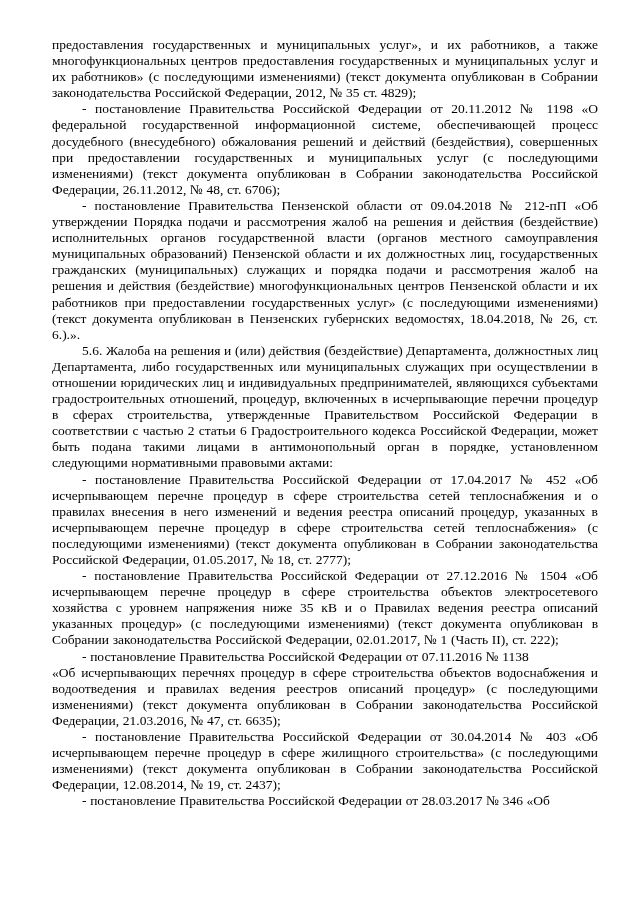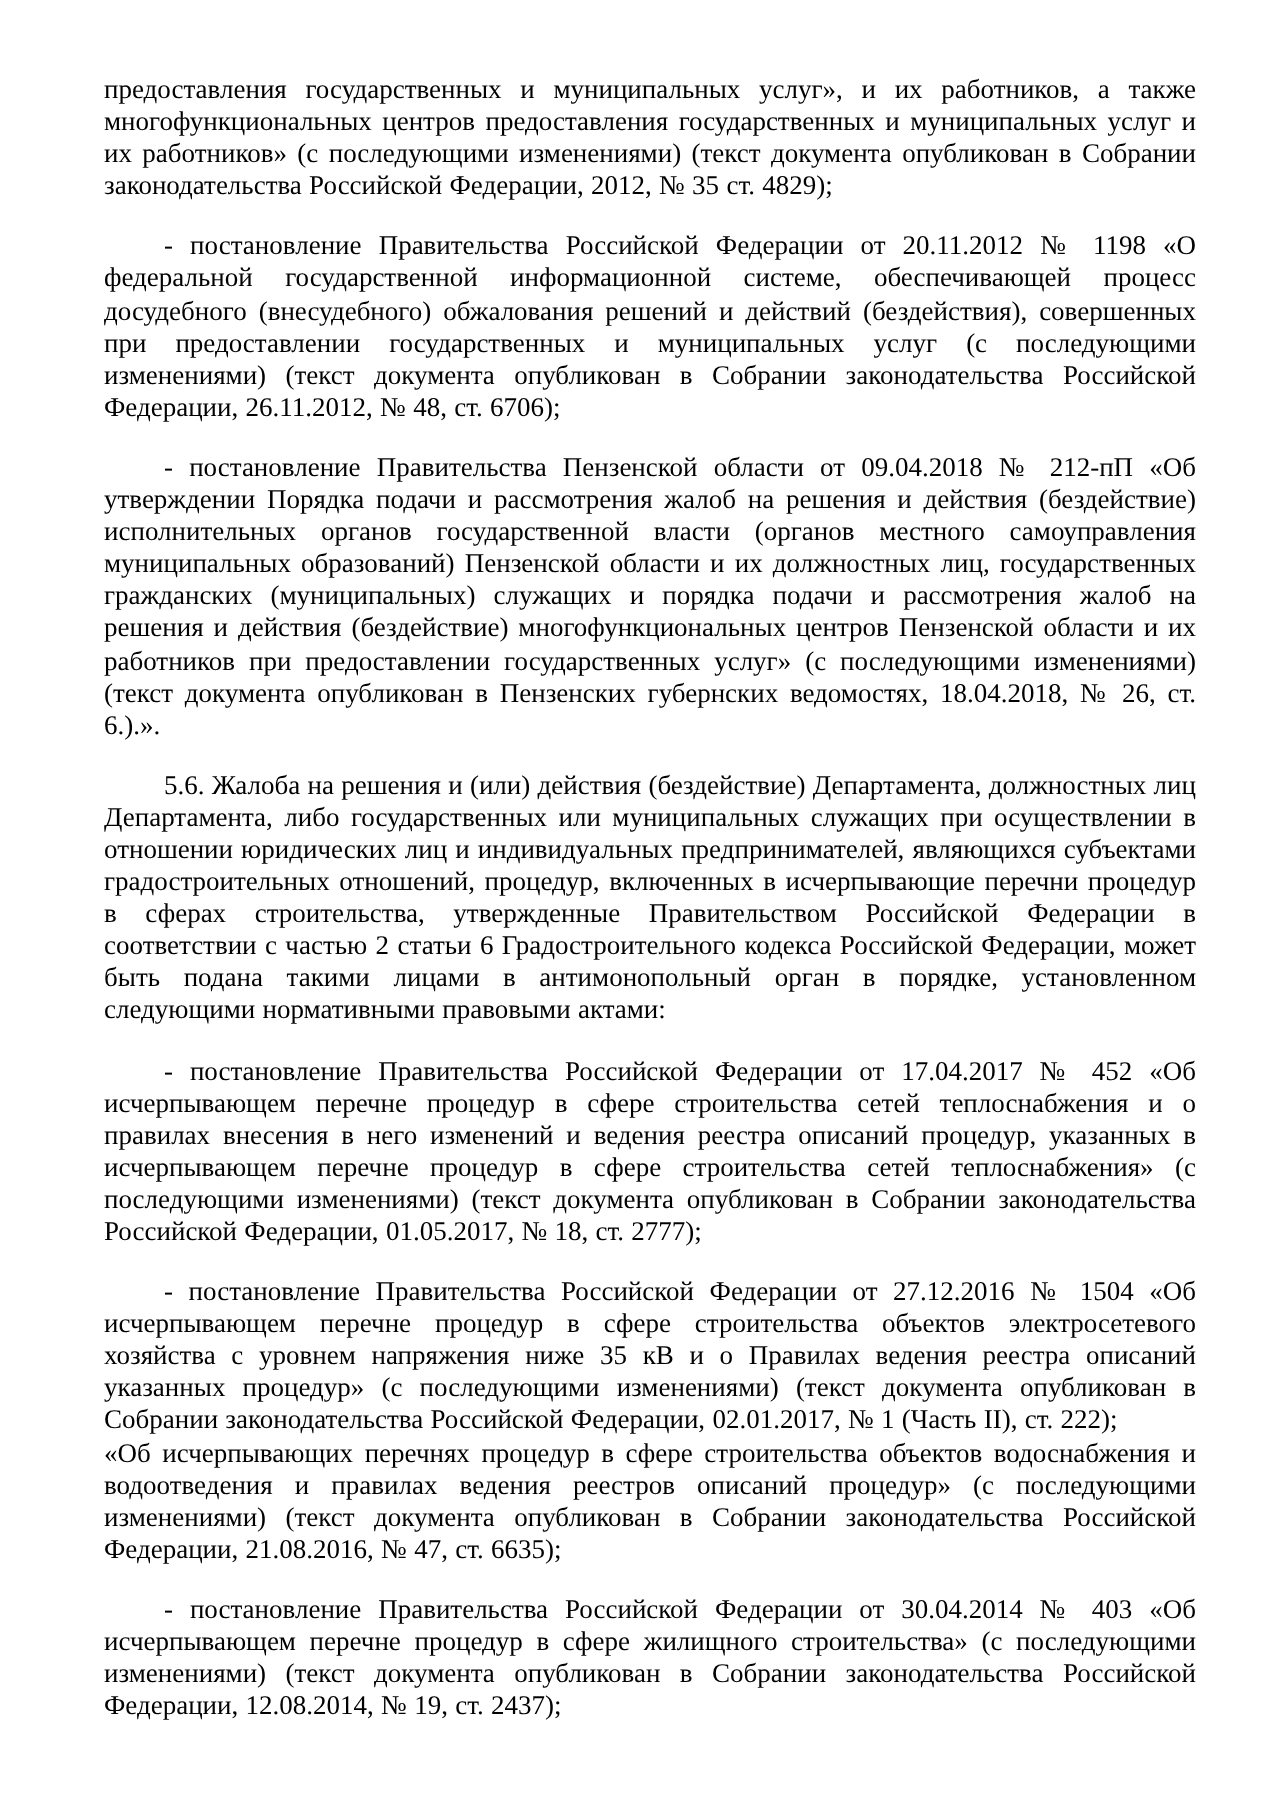--- a/index.html
+++ b/index.html
@@ -31,7 +31,6 @@
   }
   .doc-body p.paragraph.indent {
     text-indent: 30px;
-    margin-top: 14px;
   }
 </style>
 </head>

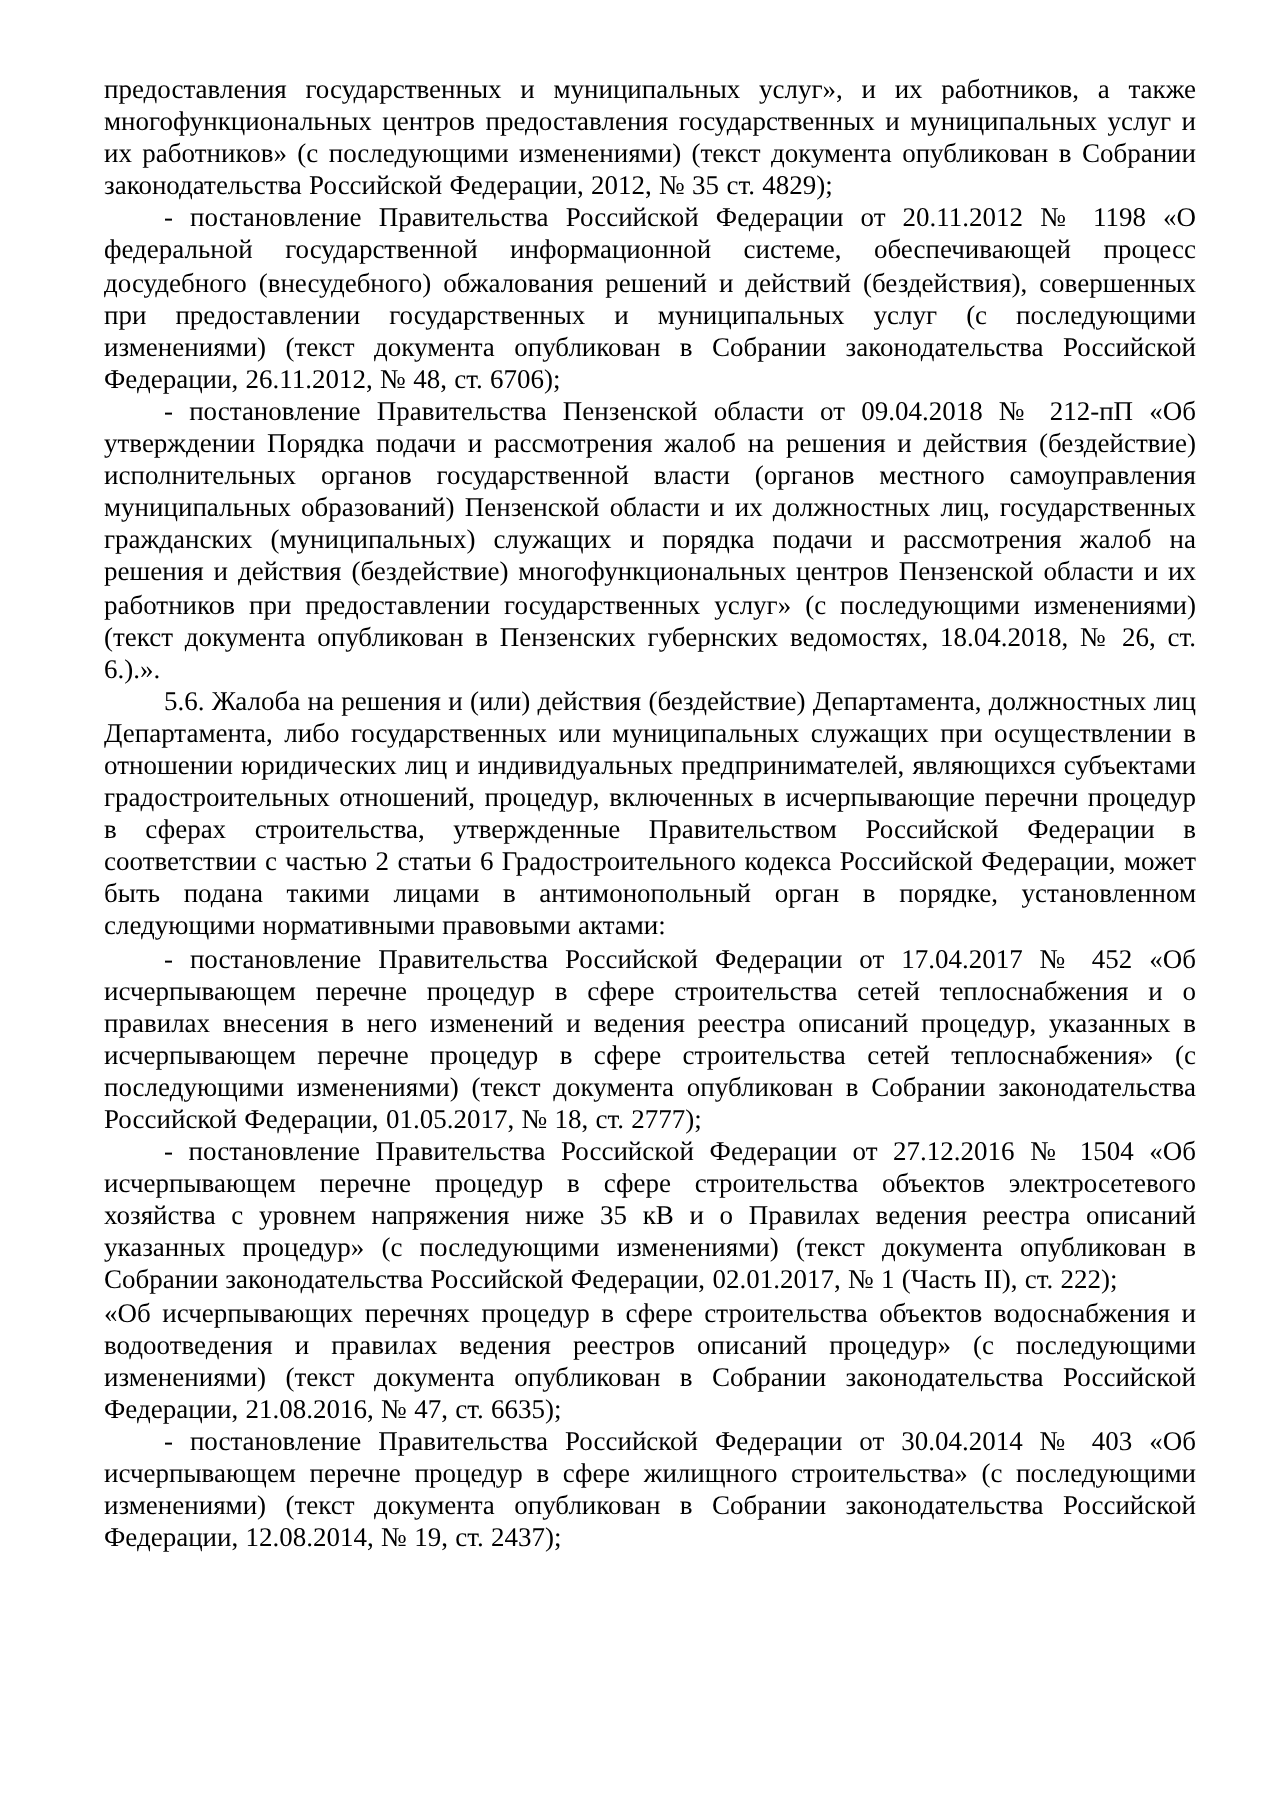--- a/index.html
+++ b/index.html
@@ -44,6 +44,7 @@
       <p class="paragraph indent">5.6. Жалоба на решения и (или) действия (бездействие) Департамента, должностных лиц Департамента, либо государственных или муниципальных служащих при осуществлении в отношении юридических лиц и индивидуальных предпринимателей, являющихся субъектами градостроительных отношений, процедур, включенных в исчерпывающие перечни процедур в сферах строительства, утвержденные Правительством Российской Федерации в соответствии с частью 2 статьи 6 Градостроительного кодекса Российской Федерации, может быть подана такими лицами в антимонопольный орган в порядке, установленном следующими нормативными правовыми актами:</p>
       <p class="paragraph indent">- постановление Правительства Российской Федерации от 17.04.2017 № 452 «Об исчерпывающем перечне процедур в сфере строительства сетей теплоснабжения и о правилах внесения в него изменений и ведения реестра описаний процедур, указанных в исчерпывающем перечне процедур в сфере строительства сетей теплоснабжения» (с последующими изменениями) (текст документа опубликован в Собрании законодательства Российской Федерации, 01.05.2017, № 18, ст. 2777);</p>
       <p class="paragraph indent">- постановление Правительства Российской Федерации от 27.12.2016 № 1504 «Об исчерпывающем перечне процедур в сфере строительства объектов электросетевого хозяйства с уровнем напряжения ниже 35 кВ и о Правилах ведения реестра описаний указанных процедур» (с последующими изменениями) (текст документа опубликован в Собрании законодательства Российской Федерации, 02.01.2017, № 1 (Часть II), ст. 222);</p>
+      <p class="paragraph indent">- постановление Правительства Российской Федерации от 07.11.2016 № 1138</p>
       <p class="paragraph">«Об исчерпывающих перечнях процедур в сфере строительства объектов водоснабжения и водоотведения и правилах ведения реестров описаний процедур» (с последующими изменениями) (текст документа опубликован в Собрании законодательства Российской Федерации, 21.08.2016, № 47, ст. 6635);</p>
       <p class="paragraph indent">- постановление Правительства Российской Федерации от 30.04.2014 № 403 «Об исчерпывающем перечне процедур в сфере жилищного строительства» (с последующими изменениями) (текст документа опубликован в Собрании законодательства Российской Федерации, 12.08.2014, № 19, ст. 2437);</p>
     </div>

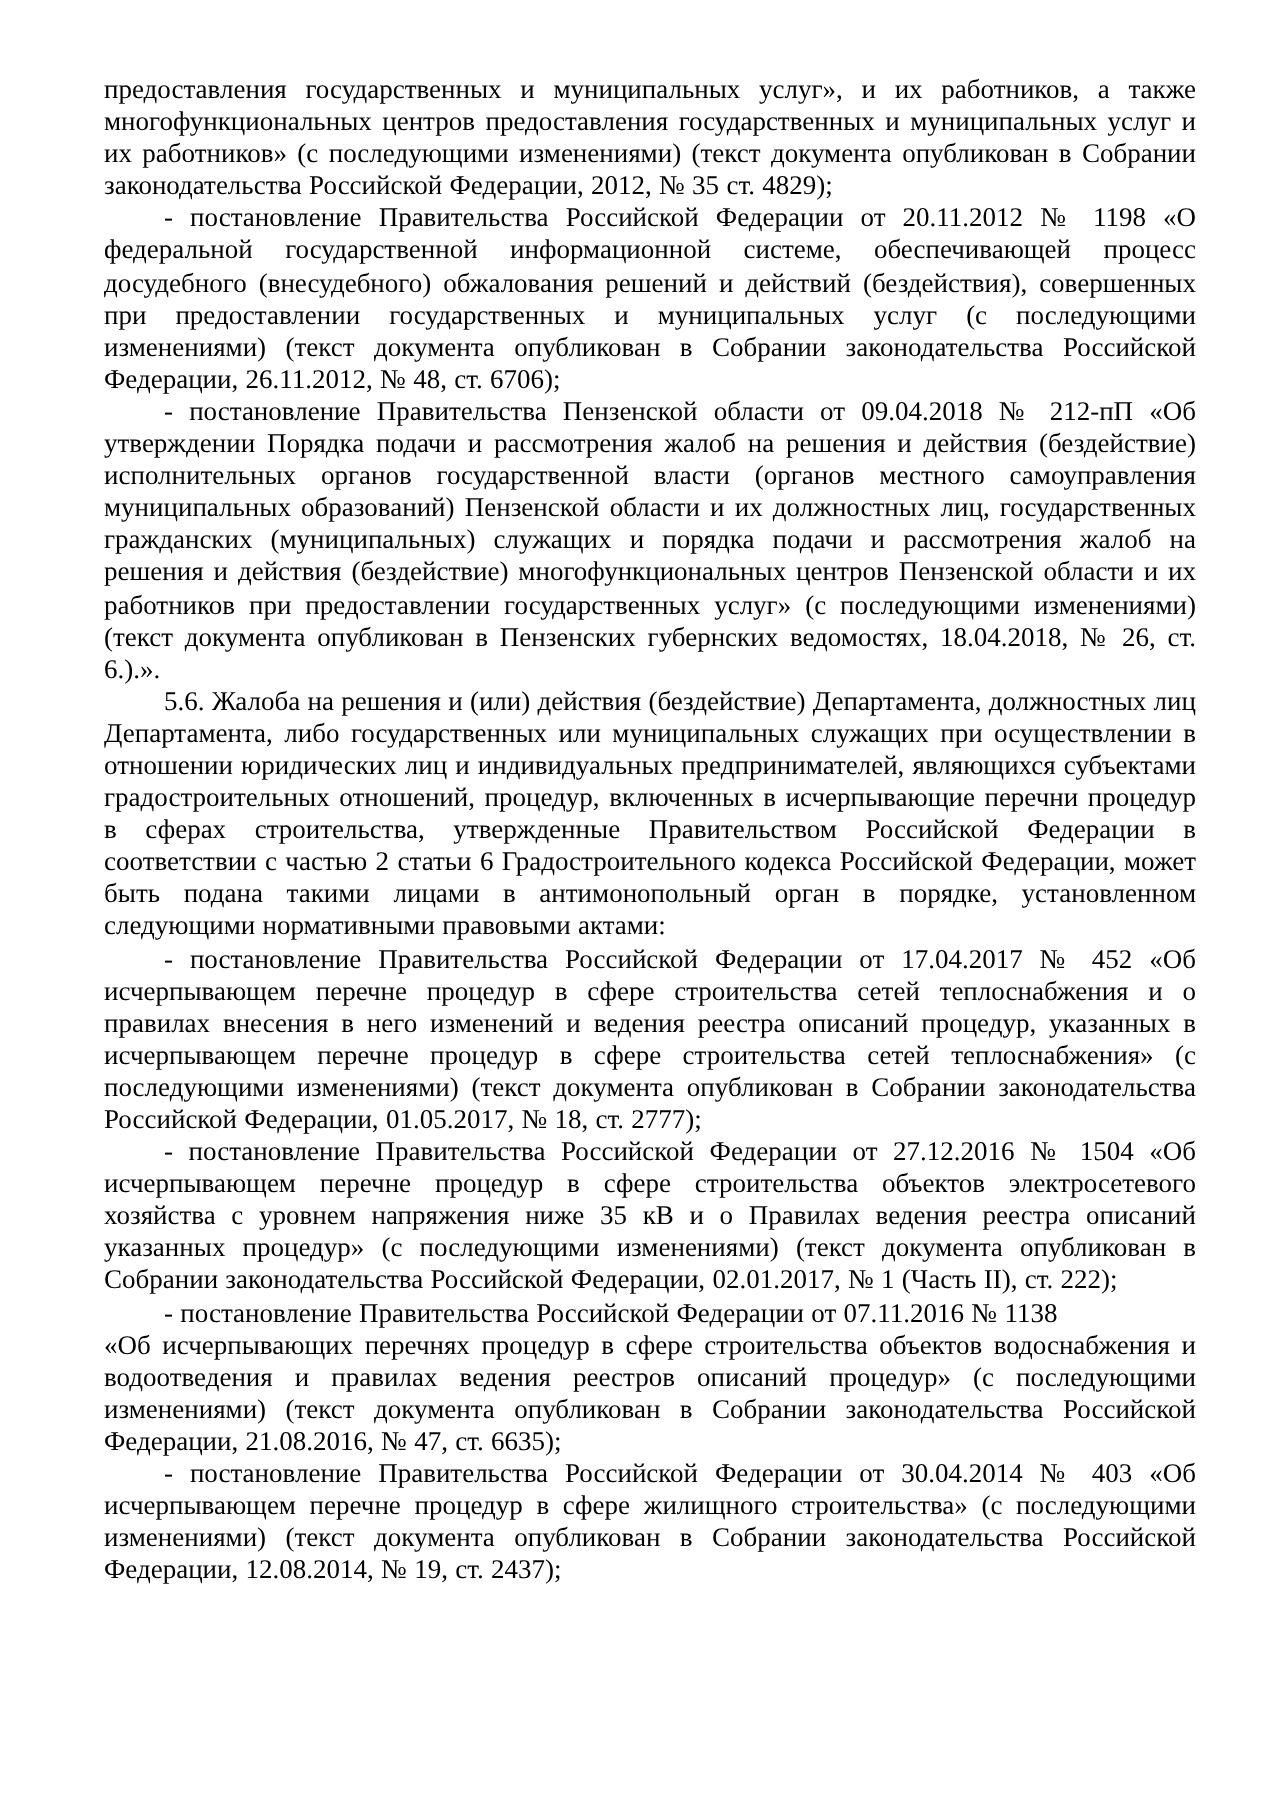--- a/index.html
+++ b/index.html
@@ -45,7 +45,7 @@
       <p class="paragraph indent">- постановление Правительства Российской Федерации от 17.04.2017 № 452 «Об исчерпывающем перечне процедур в сфере строительства сетей теплоснабжения и о правилах внесения в него изменений и ведения реестра описаний процедур, указанных в исчерпывающем перечне процедур в сфере строительства сетей теплоснабжения» (с последующими изменениями) (текст документа опубликован в Собрании законодательства Российской Федерации, 01.05.2017, № 18, ст. 2777);</p>
       <p class="paragraph indent">- постановление Правительства Российской Федерации от 27.12.2016 № 1504 «Об исчерпывающем перечне процедур в сфере строительства объектов электросетевого хозяйства с уровнем напряжения ниже 35 кВ и о Правилах ведения реестра описаний указанных процедур» (с последующими изменениями) (текст документа опубликован в Собрании законодательства Российской Федерации, 02.01.2017, № 1 (Часть II), ст. 222);</p>
       <p class="paragraph indent">- постановление Правительства Российской Федерации от 07.11.2016 № 1138</p>
-      <p class="paragraph">«Об исчерпывающих перечнях процедур в сфере строительства объектов водоснабжения и водоотведения и правилах ведения реестров описаний процедур» (с последующими изменениями) (текст документа опубликован в Собрании законодательства Российской Федерации, 21.08.2016, № 47, ст. 6635);</p>
+      <p class="paragraph">«Об исчерпывающих перечнях процедур в сфере строительства объектов водоснабжения и водоотведения и правилах ведения реестров описаний процедур» (с последующими изменениями) (текст документа опубликован в Собрании законодательства Российской Федерации, 21.03.2016, № 47, ст. 6635);</p>
       <p class="paragraph indent">- постановление Правительства Российской Федерации от 30.04.2014 № 403 «Об исчерпывающем перечне процедур в сфере жилищного строительства» (с последующими изменениями) (текст документа опубликован в Собрании законодательства Российской Федерации, 12.08.2014, № 19, ст. 2437);</p>
     </div>
 </div>

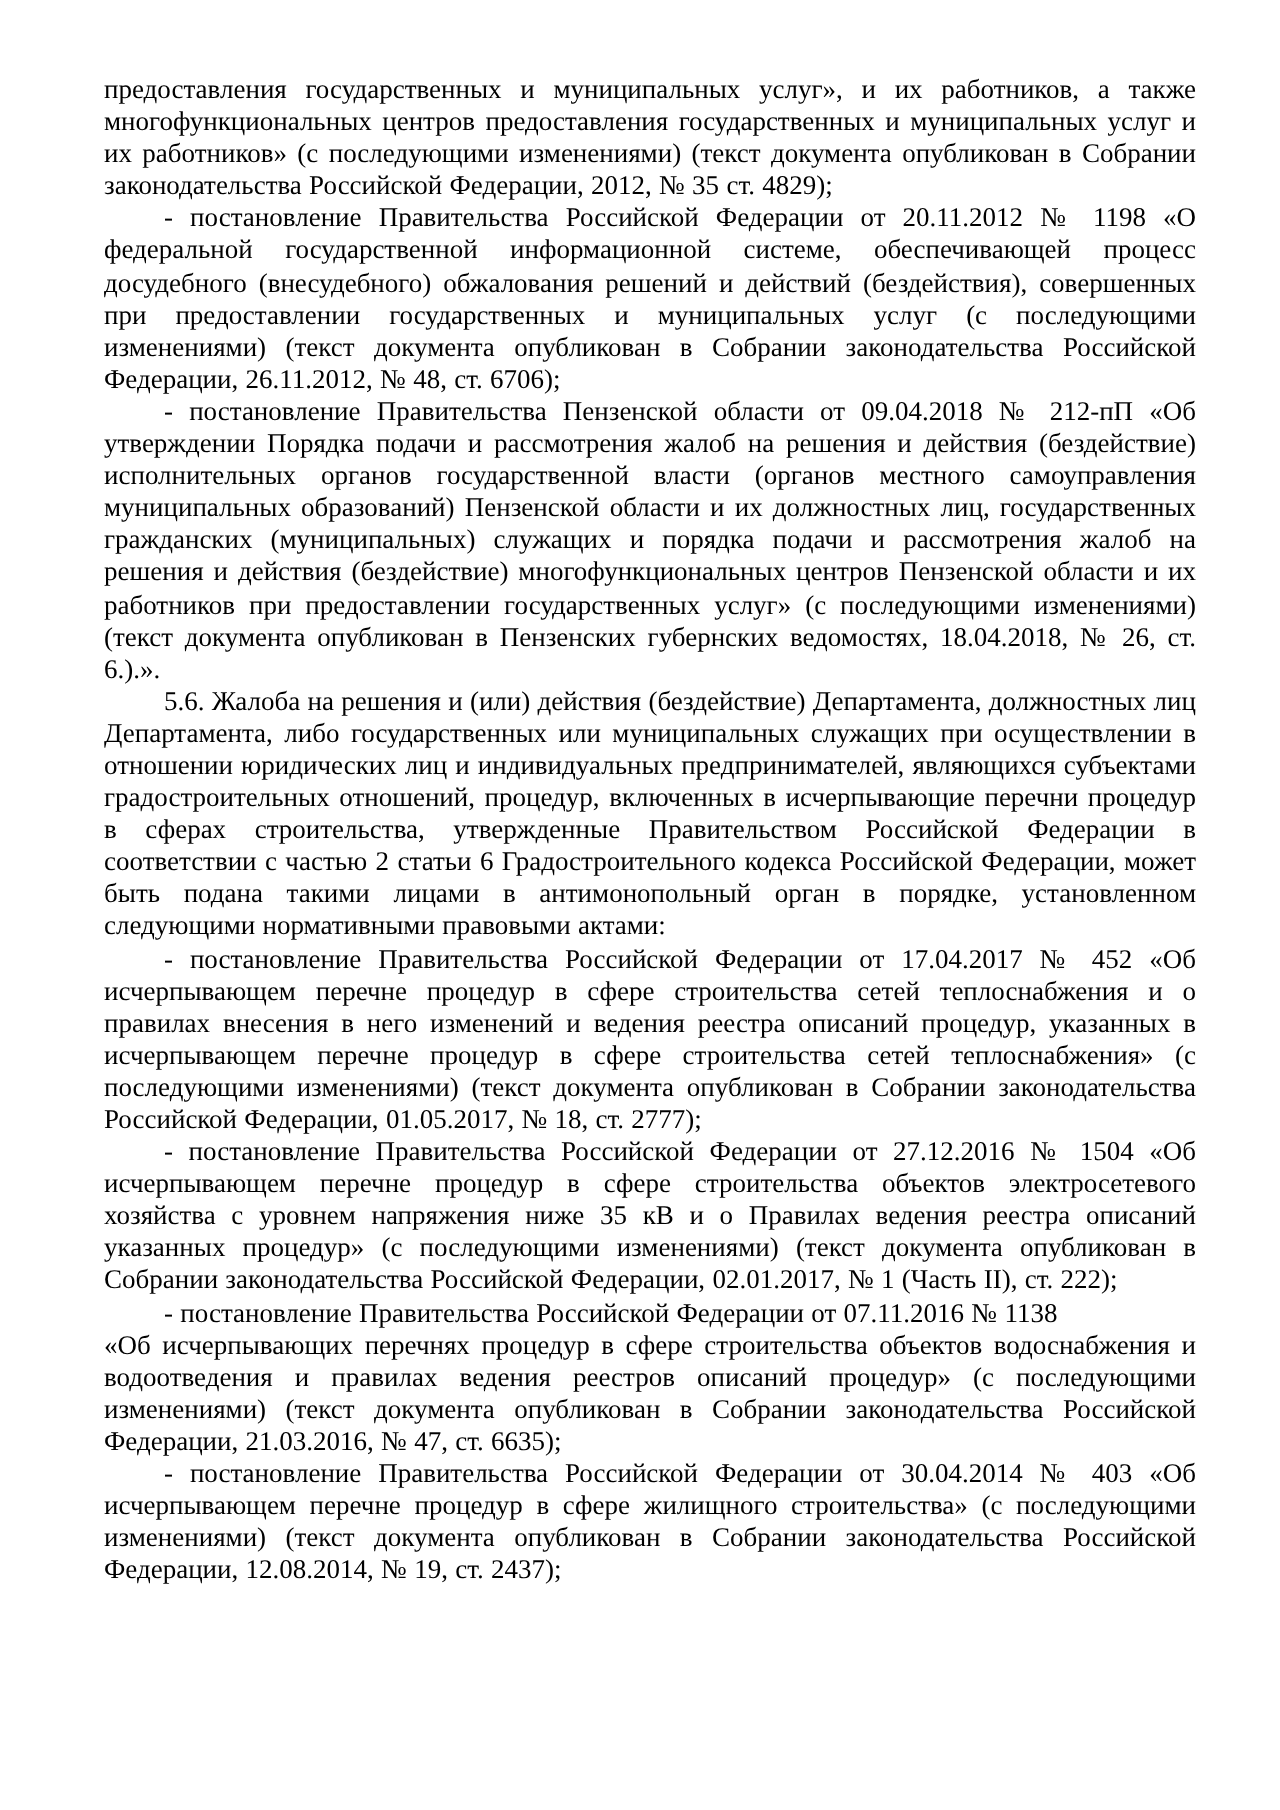--- a/index.html
+++ b/index.html
@@ -47,6 +47,7 @@
       <p class="paragraph indent">- постановление Правительства Российской Федерации от 07.11.2016 № 1138</p>
       <p class="paragraph">«Об исчерпывающих перечнях процедур в сфере строительства объектов водоснабжения и водоотведения и правилах ведения реестров описаний процедур» (с последующими изменениями) (текст документа опубликован в Собрании законодательства Российской Федерации, 21.03.2016, № 47, ст. 6635);</p>
       <p class="paragraph indent">- постановление Правительства Российской Федерации от 30.04.2014 № 403 «Об исчерпывающем перечне процедур в сфере жилищного строительства» (с последующими изменениями) (текст документа опубликован в Собрании законодательства Российской Федерации, 12.08.2014, № 19, ст. 2437);</p>
+      <p class="paragraph indent">- постановление Правительства Российской Федерации от 28.03.2017 № 346 «Об</p>
     </div>
 </div>
 

